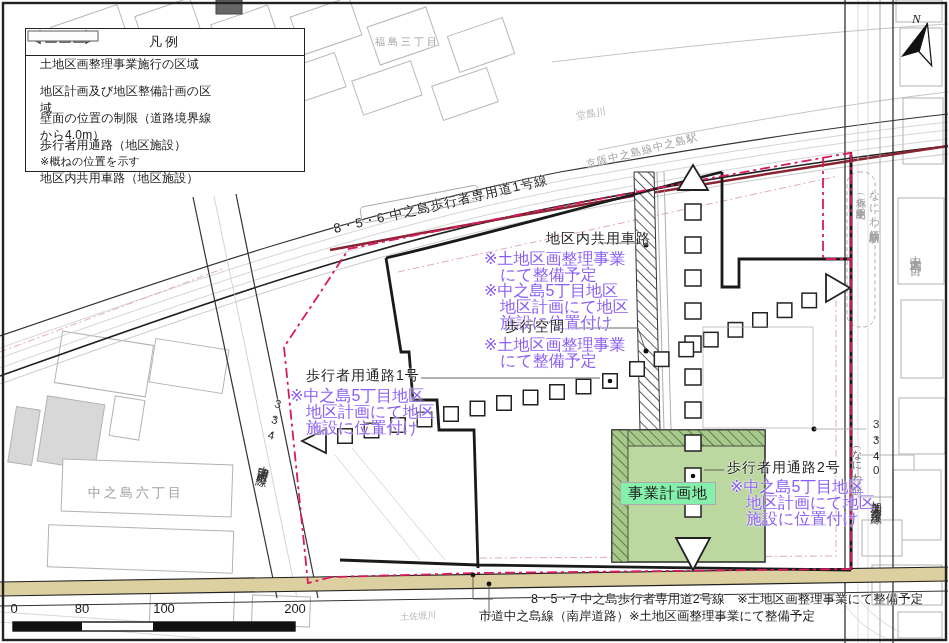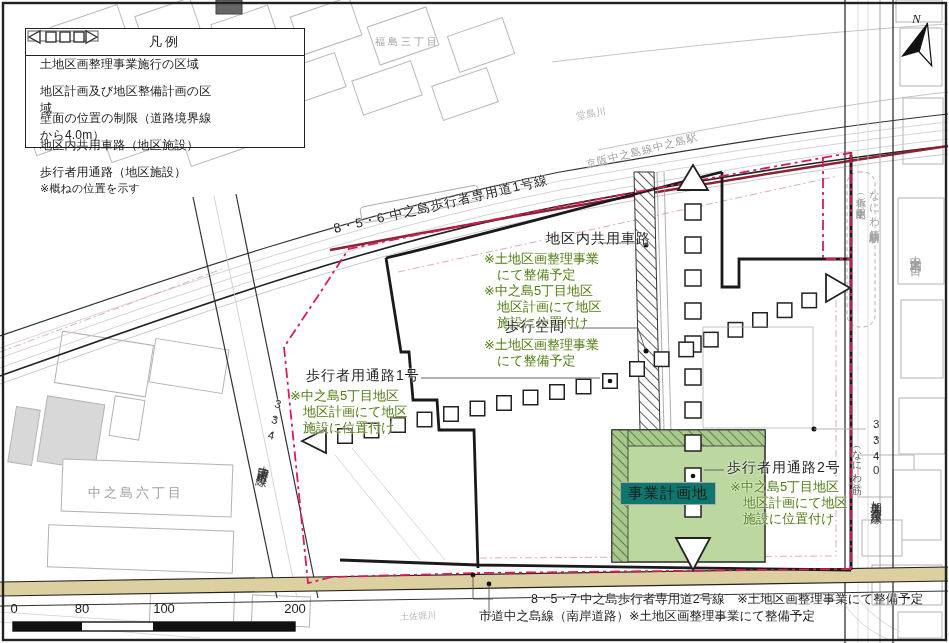--- a/index.html
+++ b/index.html
@@ -14,7 +14,7 @@
   .callout-body{font-size:13px;color:#4d7c0f;}
   .callout-body div{line-height:16px;}
   
-  .legend{position:absolute;left:25px;top:28px;width:280px;height:120px;
+  .legend{position:absolute;left:25px;top:28px;width:280px;height:144px;
           background:#fff;border:1.6px solid #222;box-sizing:border-box;z-index:5;}
   .legend-header{height:26px;border-bottom:1.2px solid #222;display:flex;
                  align-items:center;justify-content:center;font-size:13px;letter-spacing:3px;}

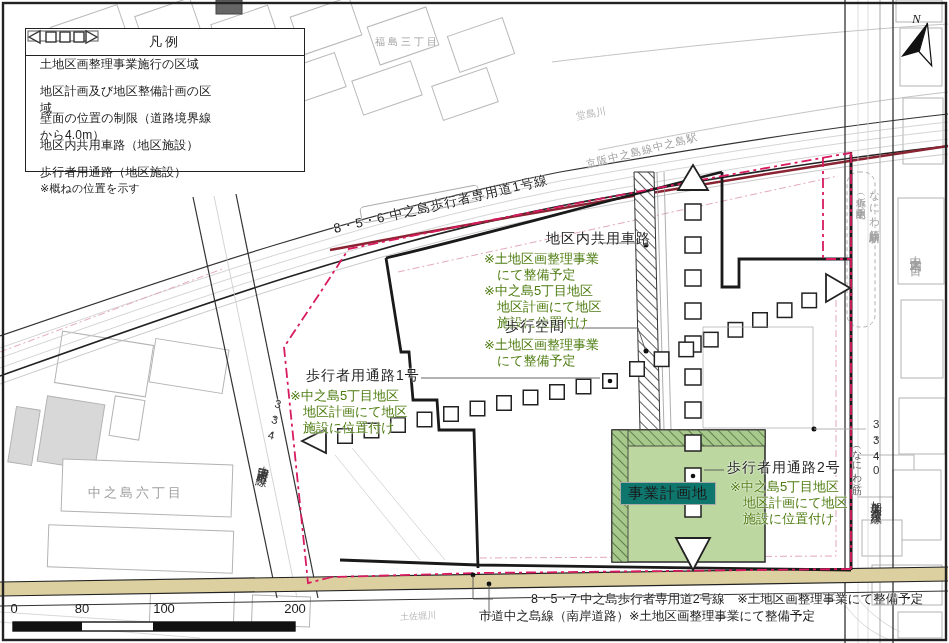--- a/index.html
+++ b/index.html
@@ -271,14 +271,6 @@
           </svg>
         </span>
   </div>
-  <div class="legend-row">
-    <span class="legend-label">地区内共用車路（地区施設）</span>
-    <span class="legend-sym">
-      <svg width="74" height="14">
-            <rect x="2" y="2" width="70" height="10" fill="#fdfdfd" stroke="#777" stroke-width="1.2"></rect>
-          </svg>
-        </span>
-  </div>
   <div class="legend-row tall">
     <span class="legend-label">
       <span>歩行者用通路（地区施設）</span>
@@ -292,6 +284,14 @@
         <rect x="48" y="3" width="10" height="10" fill="#fff" stroke="#333" stroke-width="1.4"></rect>
         <polygon points="71,8 60,2 60,14" fill="#fff" stroke="#333" stroke-width="1.4"></polygon>
       </svg>
+        </span>
+  </div>
+  <div class="legend-row">
+    <span class="legend-label">地区内共用車路（地区施設）</span>
+    <span class="legend-sym">
+      <svg width="74" height="14">
+            <rect x="2" y="2" width="70" height="10" fill="#fdfdfd" stroke="#777" stroke-width="1.2"></rect>
+          </svg>
         </span>
   </div>
 </div>

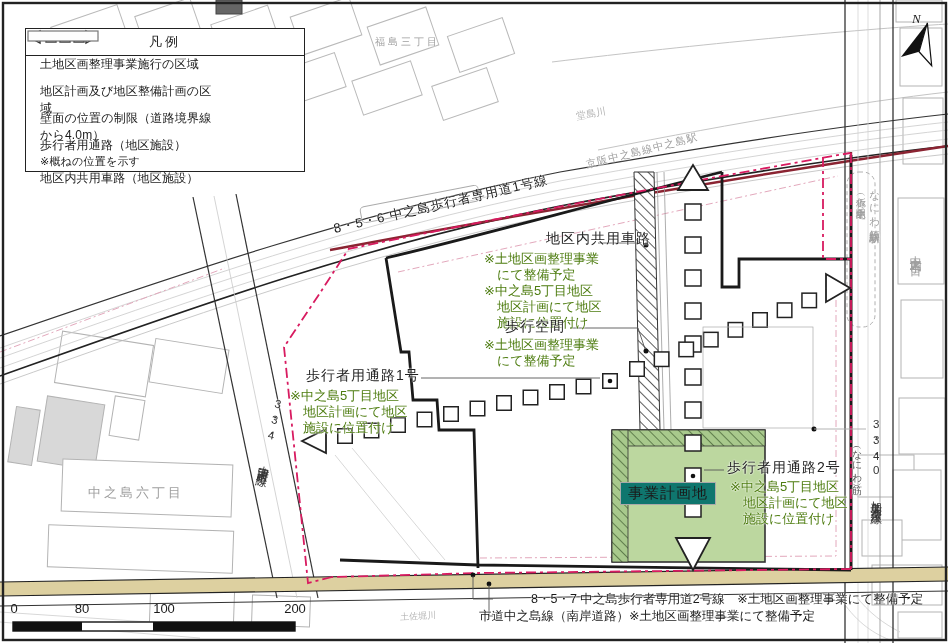--- a/index.html
+++ b/index.html
@@ -11,7 +11,7 @@
   .gray{color:#9e9e9e;}
   .vtext{writing-mode:vertical-rl;text-orientation:upright;letter-spacing:2px;}
   .callout-title{font-size:14px;color:#222;letter-spacing:1px;}
-  .callout-body{font-size:13px;color:#4d7c0f;}
+  .callout-body{font-size:16px;color:#8b5cf6;}
   .callout-body div{line-height:16px;}
   
   .legend{position:absolute;left:25px;top:28px;width:280px;height:144px;

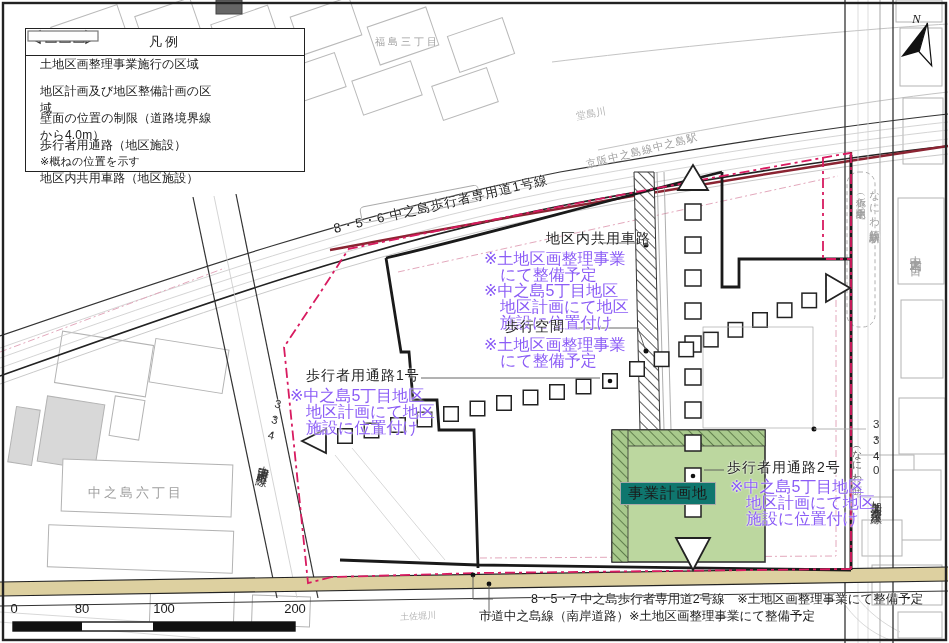--- a/index.html
+++ b/index.html
@@ -24,7 +24,7 @@
   .legend-label{font-size:12px;letter-spacing:0.2px;}
   .legend-label .note{font-size:11px;display:block;}
   .legend-sym{flex:0 0 76px;display:flex;justify-content:flex-end;}
-  .site-label-box{position:absolute;left:620px;top:482px;background:#0f766e;
+  .site-label-box{position:absolute;left:620px;top:482px;background:#86efac;
                   border:1px solid #aaa;padding:1px 7px;font-size:15px;letter-spacing:1px;z-index:4;}
   .scale-tick{position:absolute;font-size:13px;transform:translateX(-50%);}
 </style>

